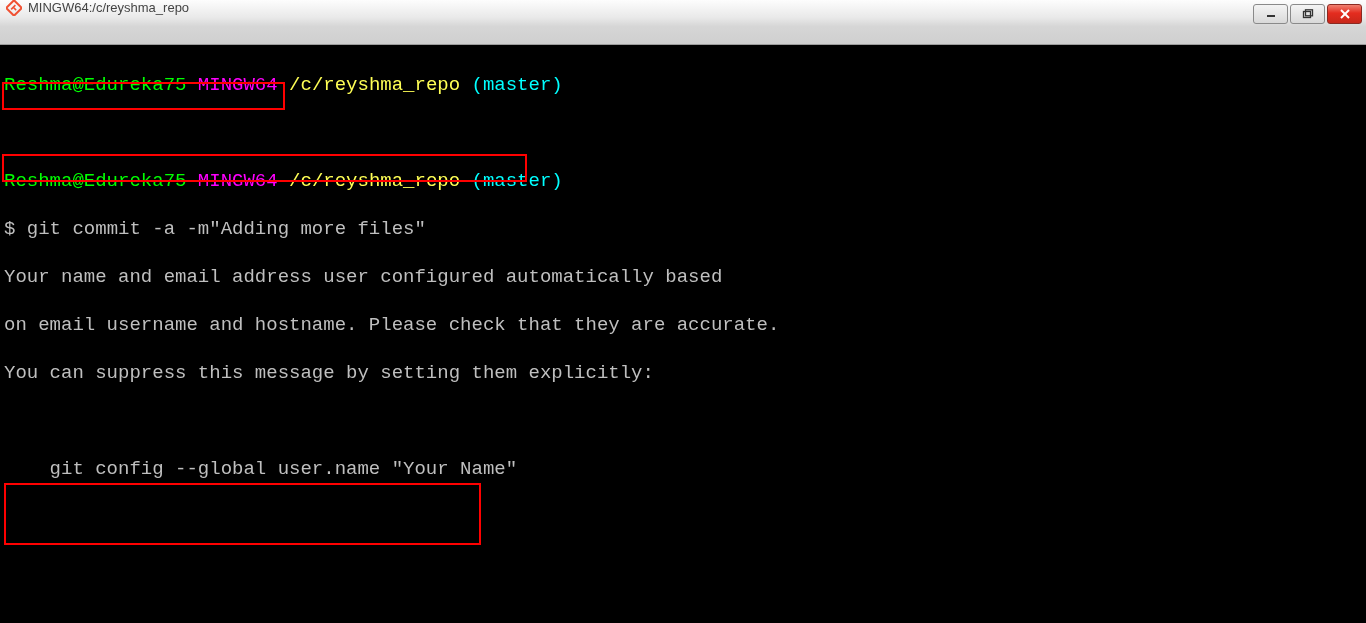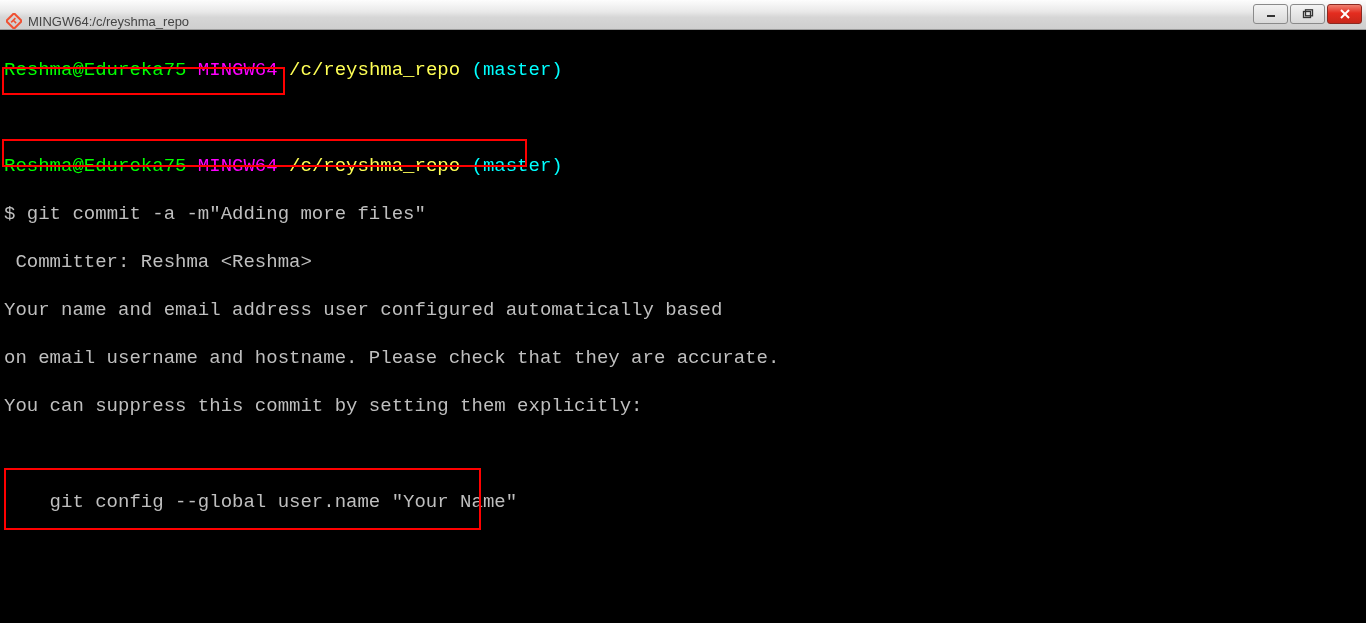--- a/index.html
+++ b/index.html
@@ -14,11 +14,11 @@
   }
   
   .titlebar {
-    height:30px;
+    height:45px;
     background: linear-gradient(#fdfdfd,#e9e9e9 40%,#d6d6d6 60%,#cfcfcf);
     border-bottom:1px solid #9c9c9c;
     display:flex;
-    align-items:flex-end;
+    align-items:flex-start;
     font-family: "Segoe UI", Tahoma, sans-serif;
     font-size:13px;
     color:#444;

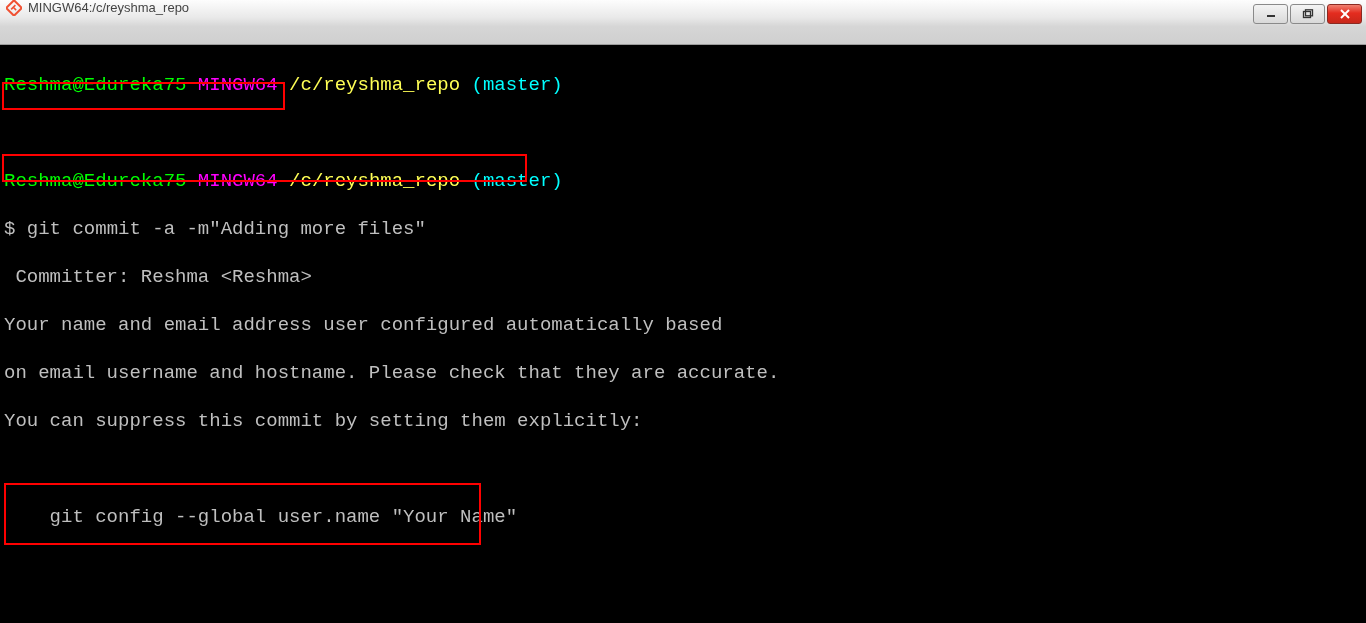--- a/index.html
+++ b/index.html
@@ -117,7 +117,6 @@
 <div>&nbsp;</div>
 <div><span class="g">Reshma@Edureka75</span><span> </span><span class="m">MINGW64</span><span> </span><span class="y">/c/reyshma_repo</span><span> </span><span class="c">(master)</span></div>
 <div><span class="w">$</span><span> </span><span class="w">git commit -a -m"Adding more files"</span></div>
-<div class="w"> Committer: Reshma &lt;Reshma&gt;</div>
 <div class="w">Your name and email address user configured automatically based</div>
 <div class="w">on email username and hostname. Please check that they are accurate.</div>
 <div class="w">You can suppress this commit by setting them explicitly:</div>

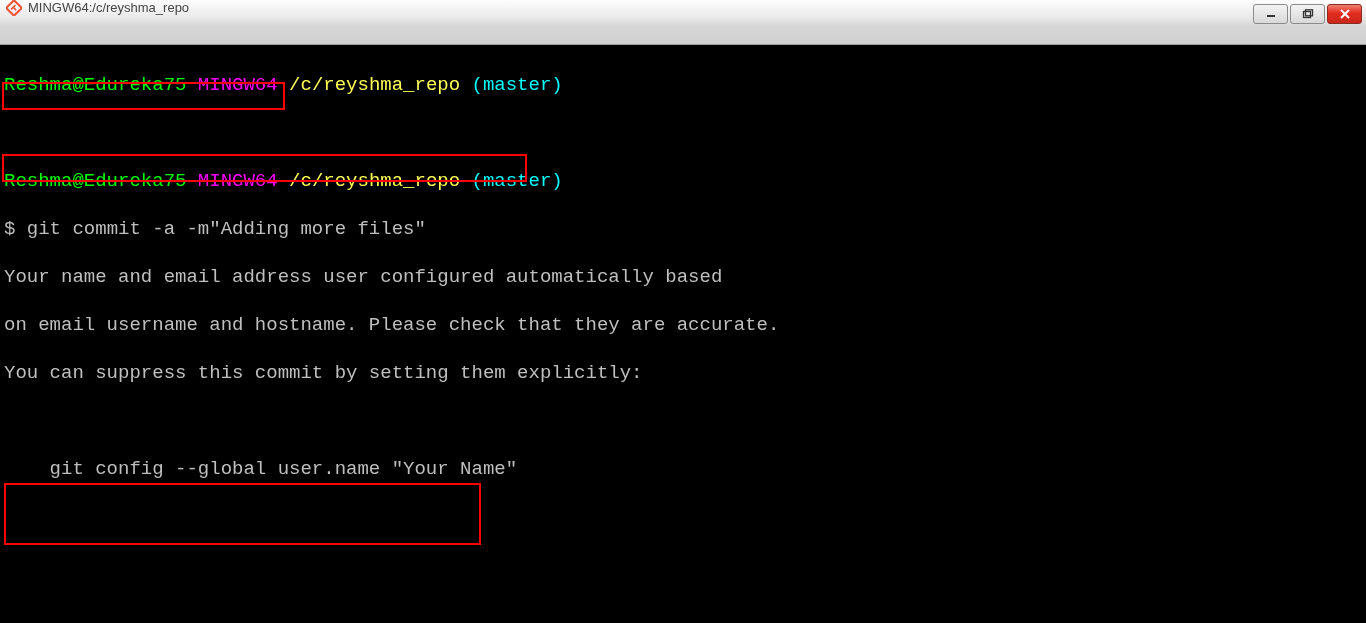--- a/index.html
+++ b/index.html
@@ -119,7 +119,7 @@
 <div><span class="w">$</span><span> </span><span class="w">git commit -a -m"Adding more files"</span></div>
 <div class="w">Your name and email address user configured automatically based</div>
 <div class="w">on email username and hostname. Please check that they are accurate.</div>
-<div class="w">You can suppress this commit by setting them explicitly:</div>
+<div class="w">You can suppress this message by setting them explicitly:</div>
 <div>&nbsp;</div>
 <div class="w">    git config --global user.name "Your Name"</div>
 

